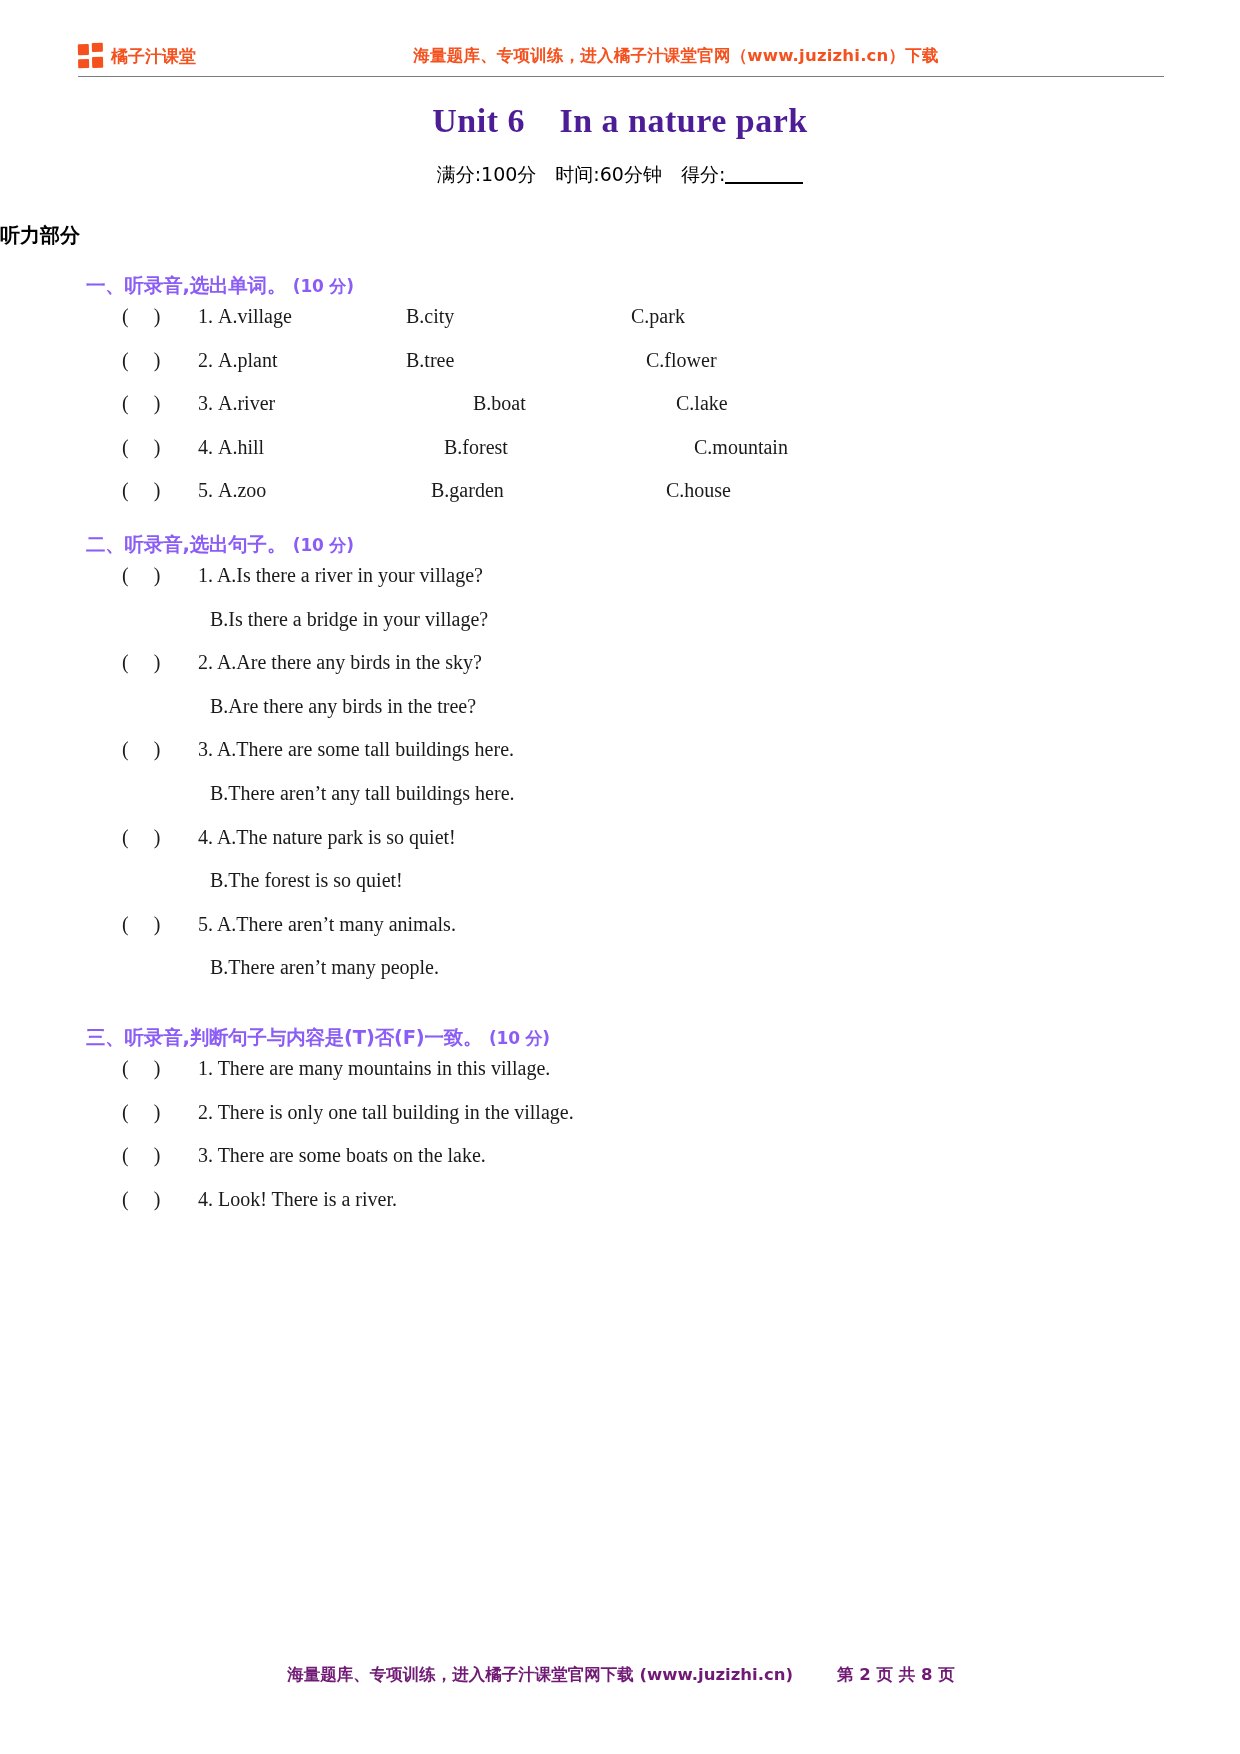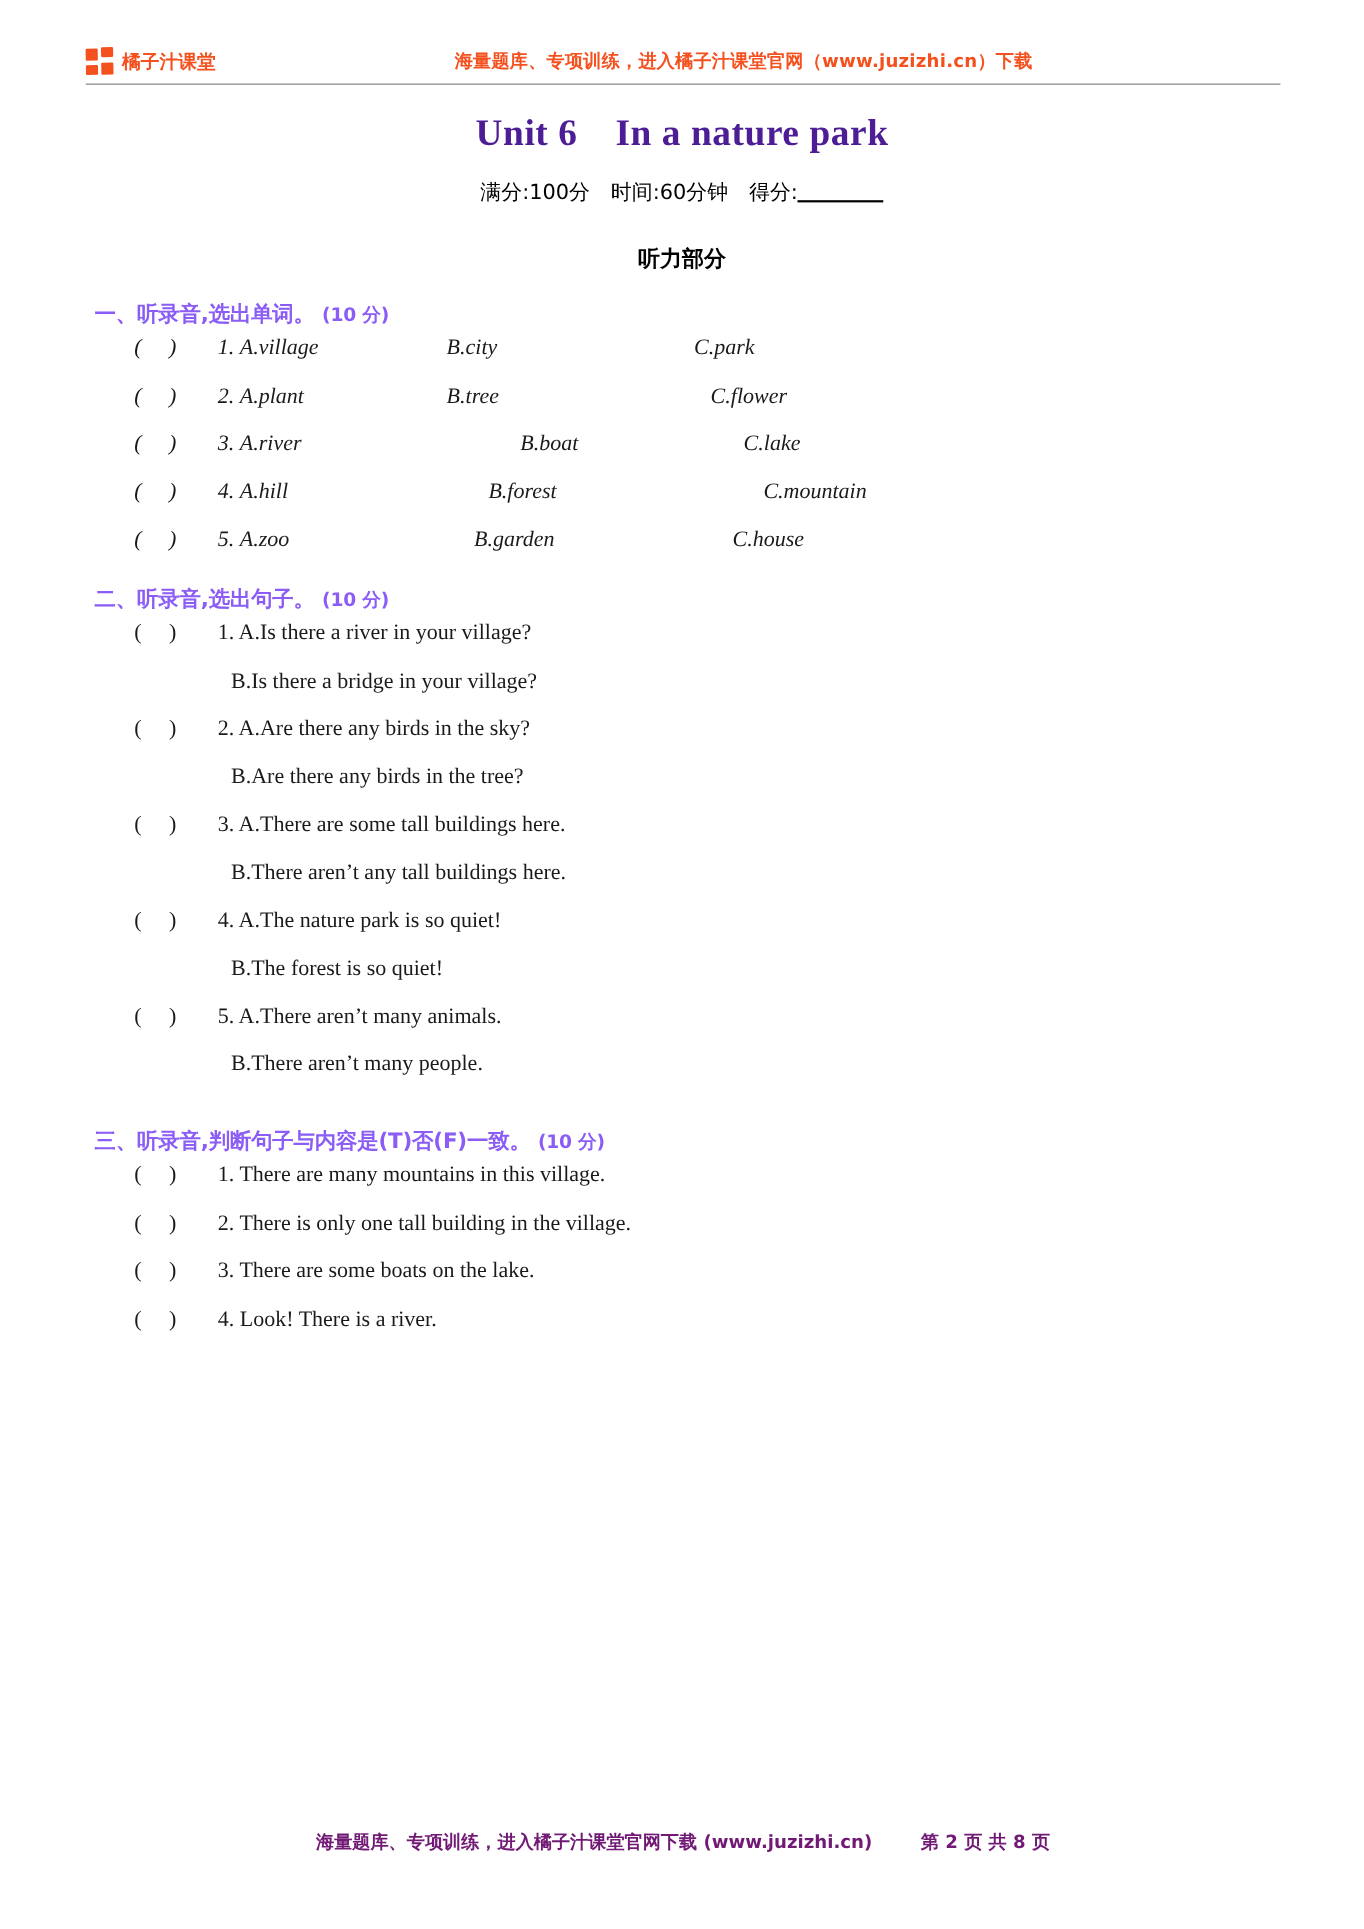--- a/index.html
+++ b/index.html
@@ -121,7 +121,7 @@
     left: 0;
     top: 222px;
     width: 1240px;
-    text-align: center;
+    text-align: left;
     font-family: "DejaVu Sans", "Liberation Sans", sans-serif;
     font-size: 20px;
     font-weight: bold;

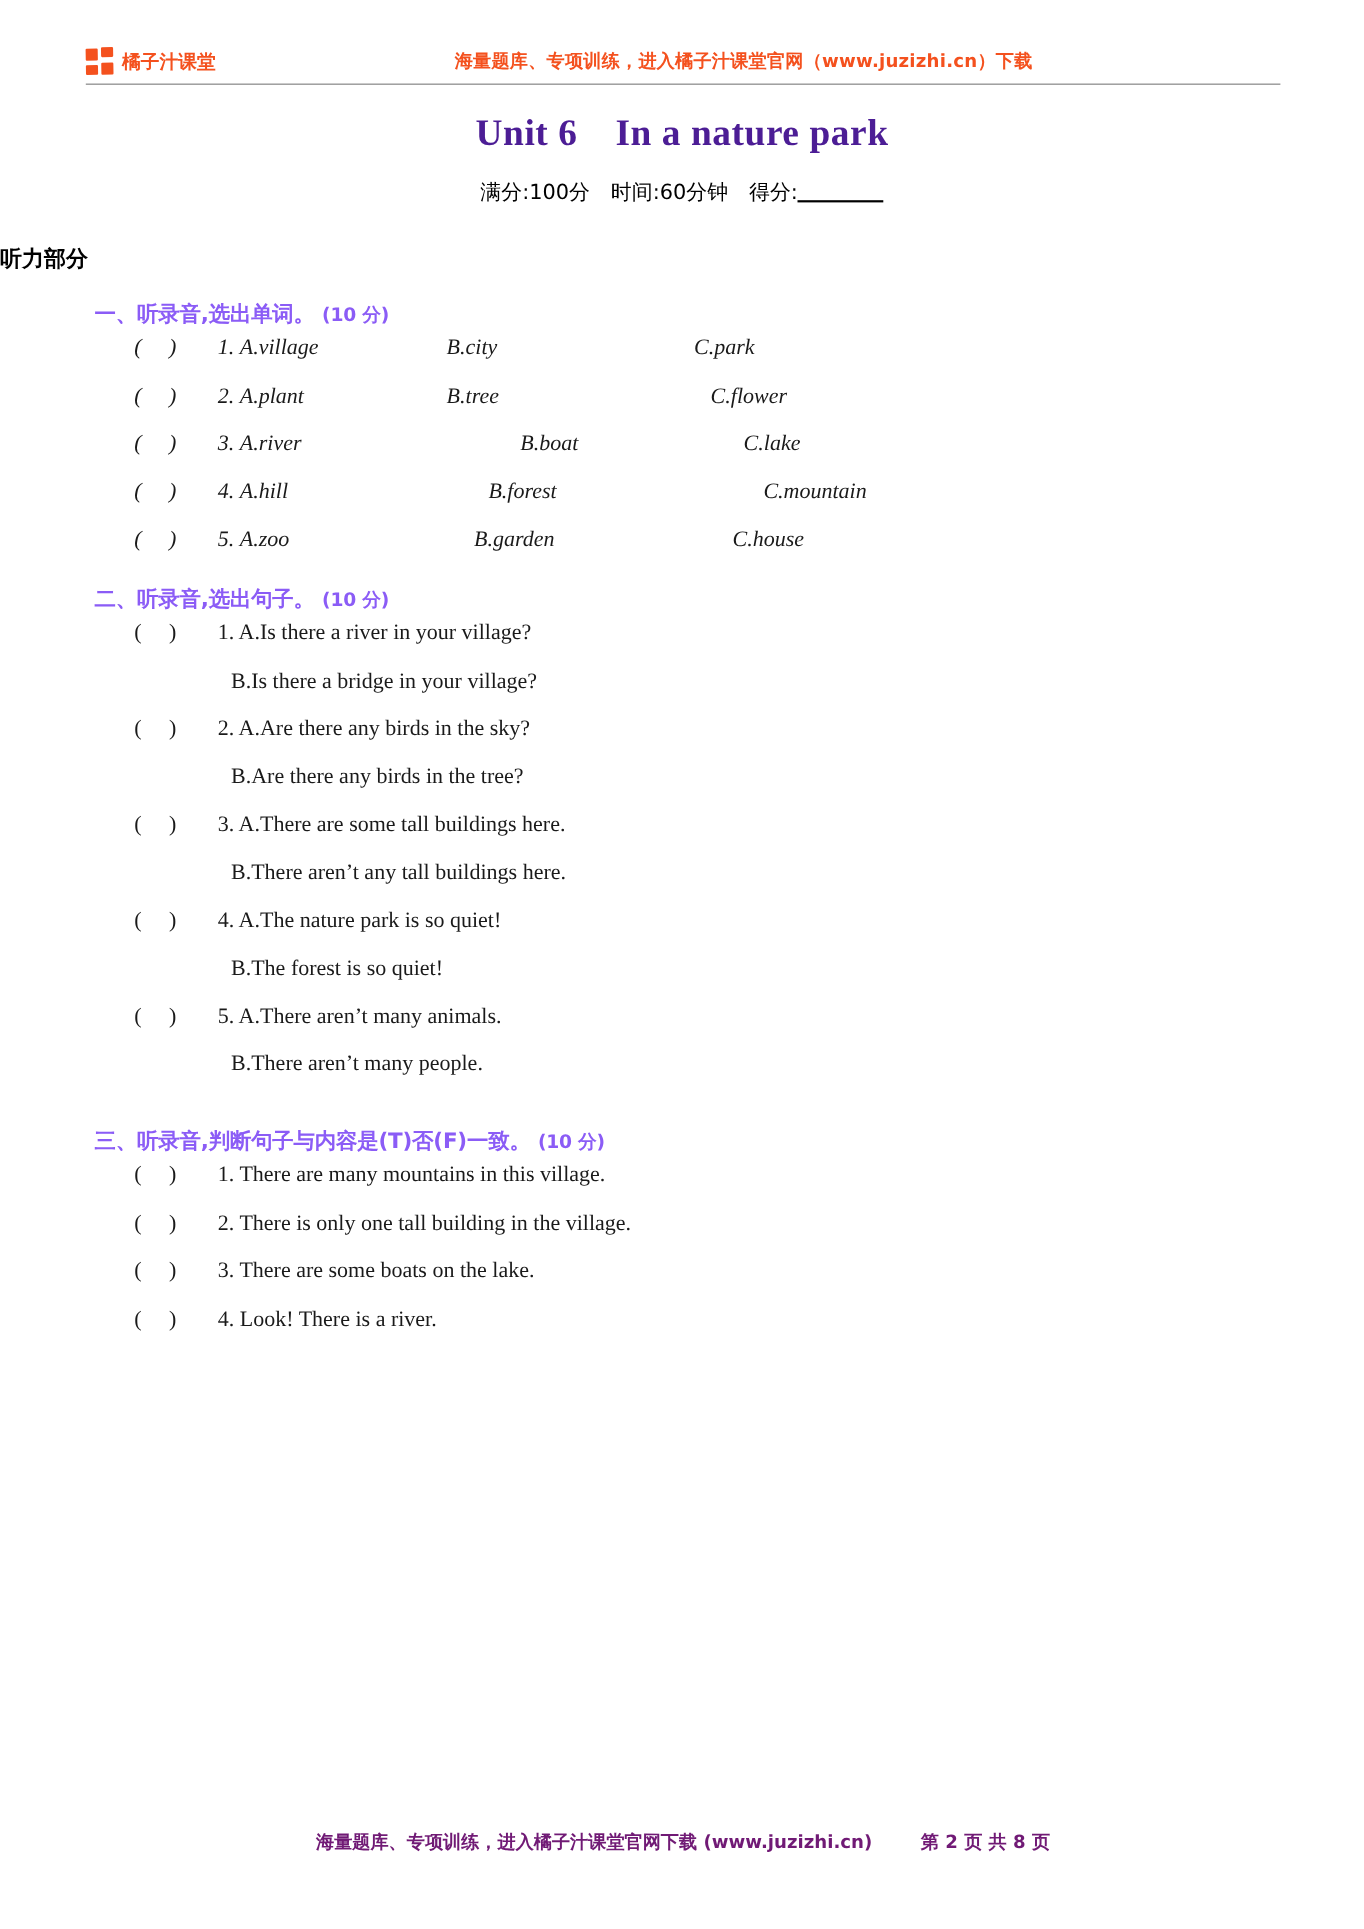--- a/index.html
+++ b/index.html
@@ -161,7 +161,6 @@
     font-size: 20px;
     white-space: nowrap;
     padding-left: 36px;
-    font-style: italic;
   }
   .wrow .brk {
     display: inline-block;

